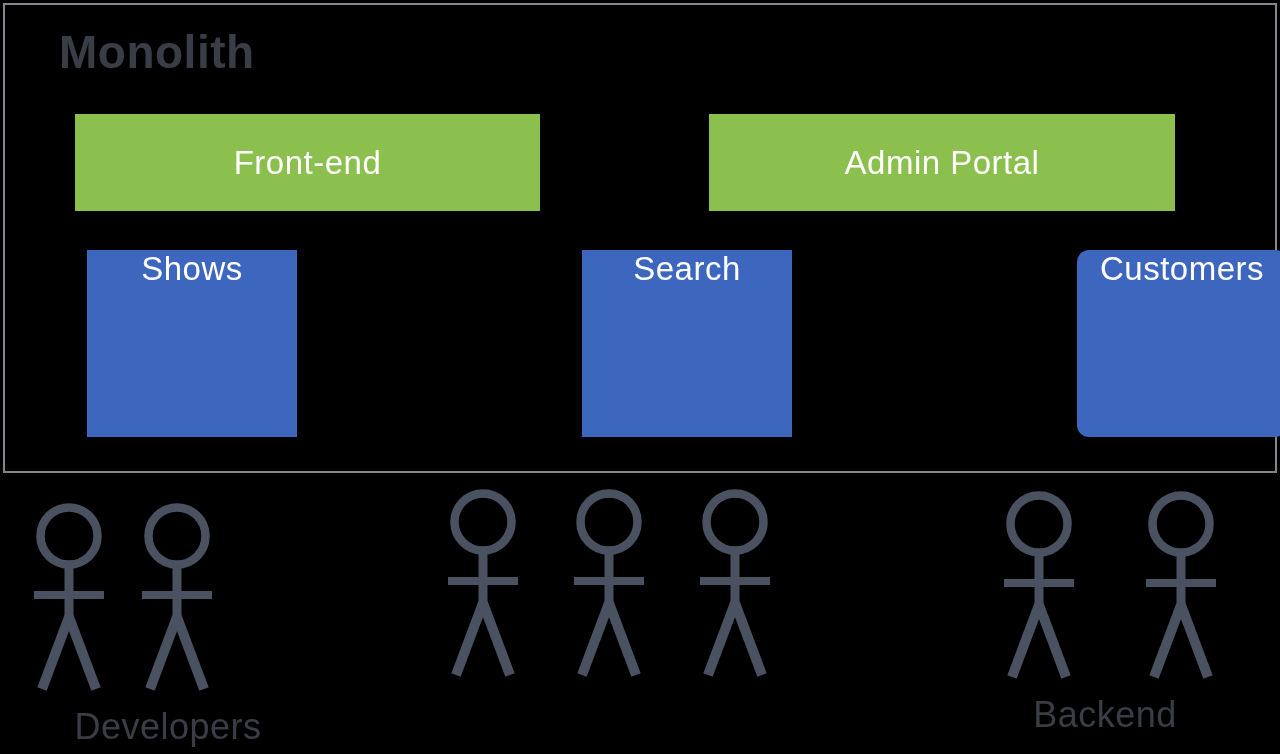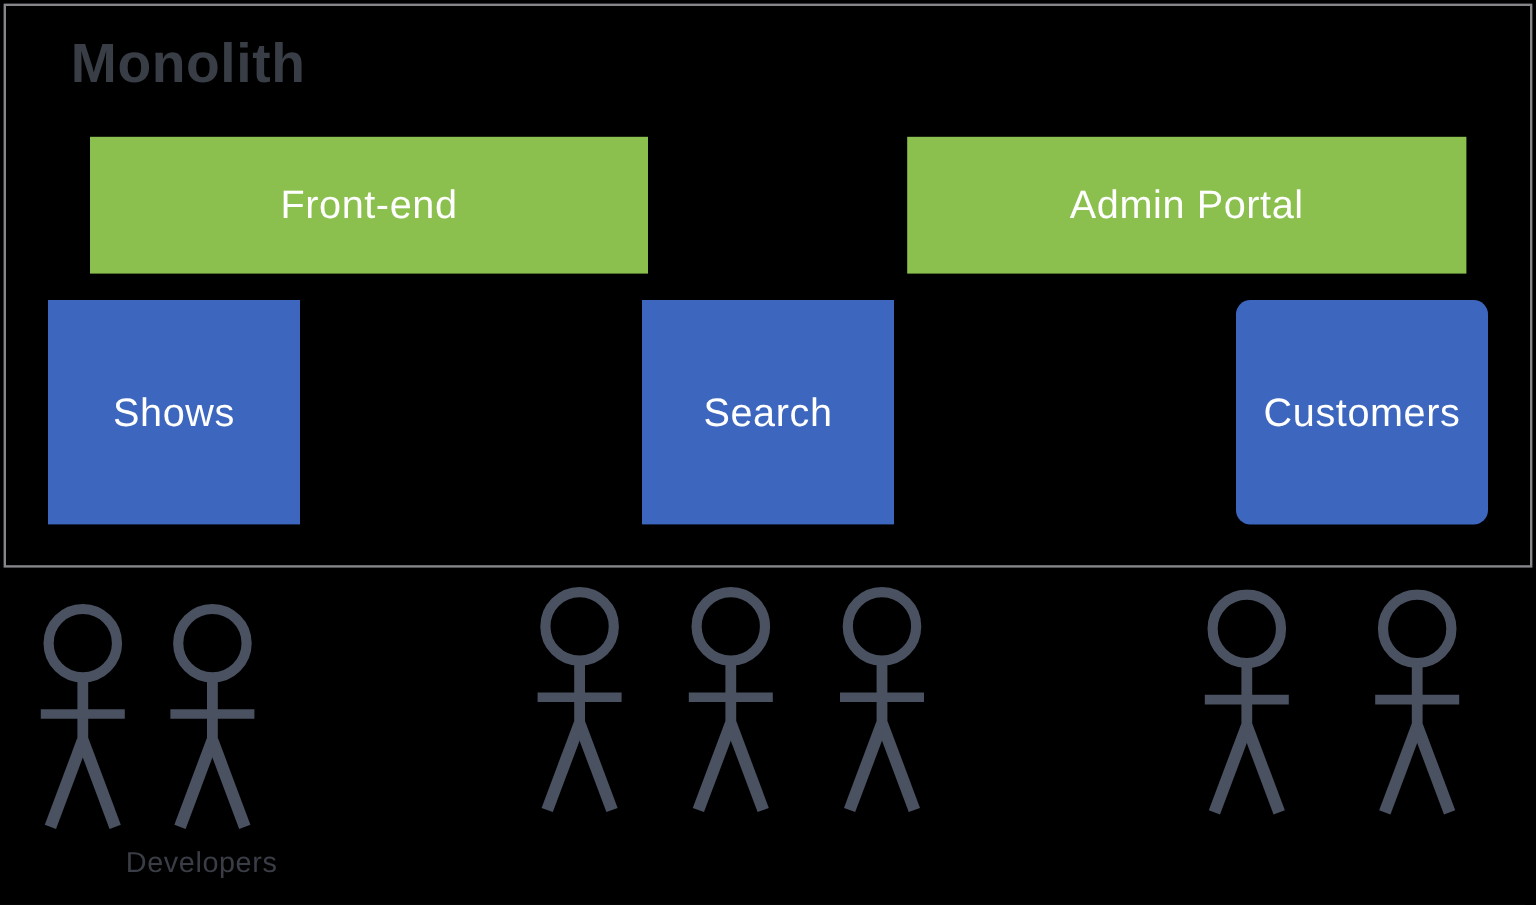--- a/index.html
+++ b/index.html
@@ -43,7 +43,7 @@
 
   .layer-box {
     position: absolute;
-    height: 114px;
+    height: 97px;
     background: var(--layer-fill);
     display: flex;
     align-items: center;

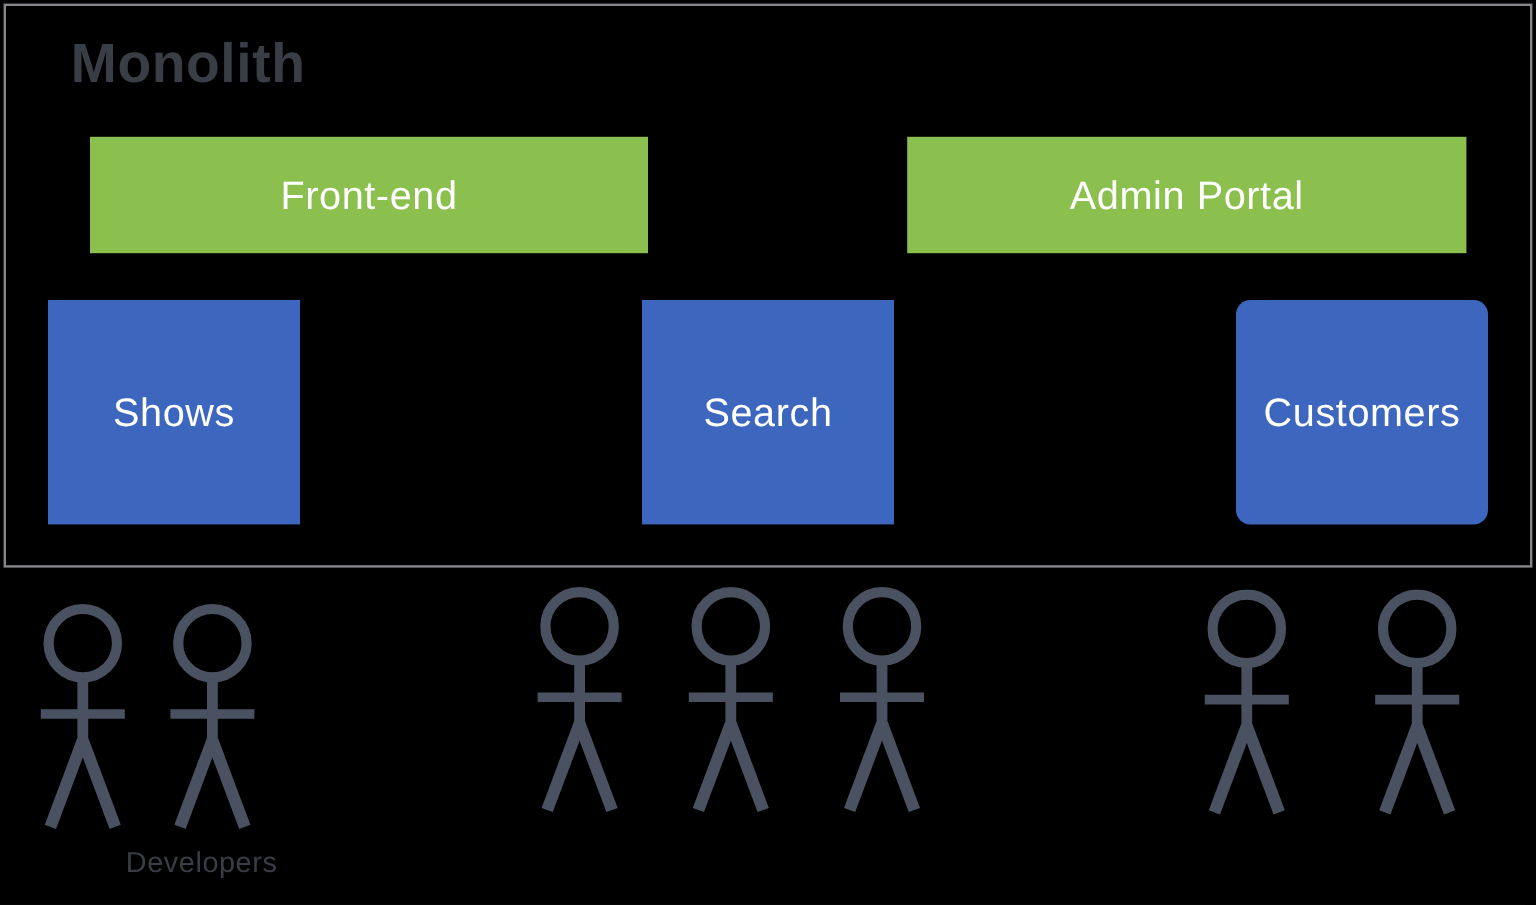--- a/index.html
+++ b/index.html
@@ -50,7 +50,7 @@
     justify-content: center;
   }
   .layer-frontend { left: 70px;  top: 109px; width: 465px; }
-  .layer-admin    { left: 751px; top: 109px; width: 466px; }
+  .layer-admin    { left: 704px; top: 109px; width: 466px; }
 
   .layer-box .box-label,
   .module-box .box-label {

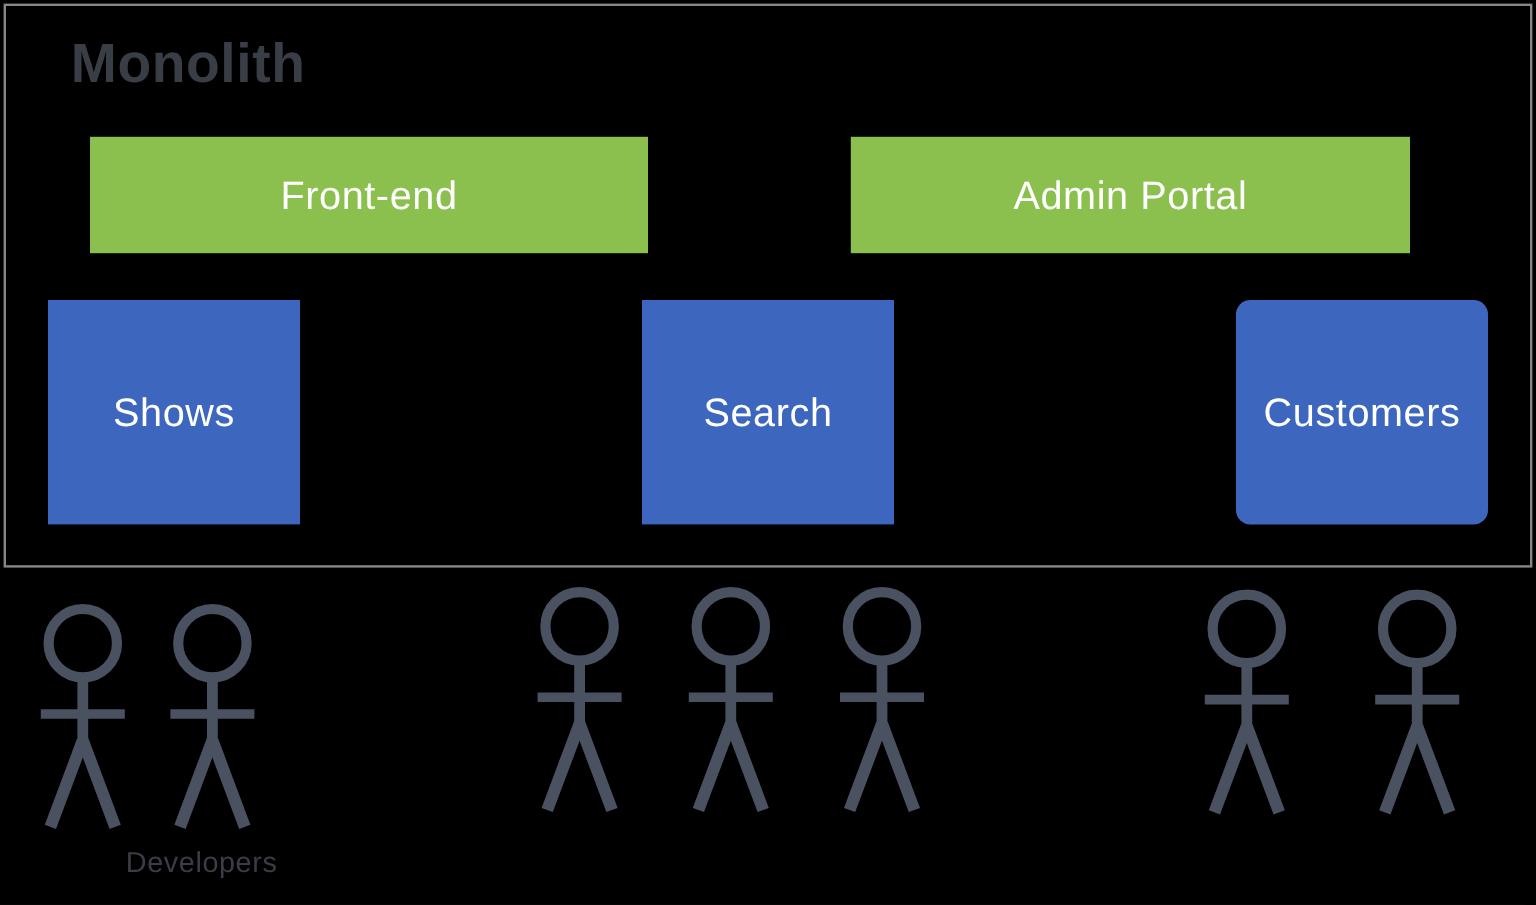--- a/index.html
+++ b/index.html
@@ -67,8 +67,9 @@
     height: 187px;
     background: var(--module-fill);
     display: flex;
-    align-items: center;
+    align-items: flex-start;
     justify-content: center;
+    margin-left: 47px;
   }
   .module-0 { left: 35px; }
   .module-1 { left: 282px; }

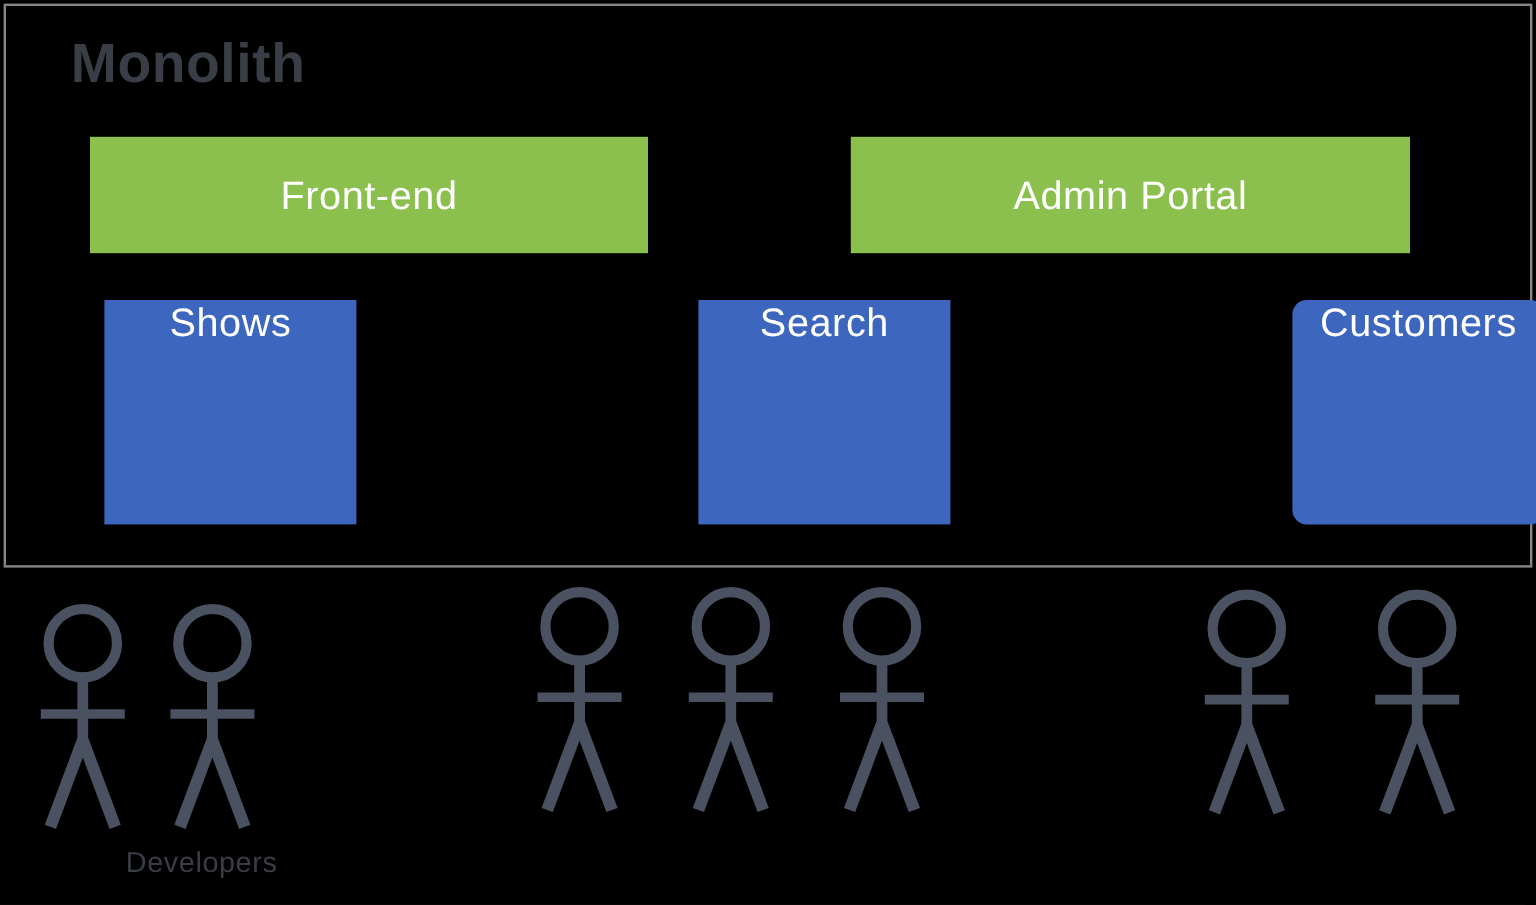--- a/index.html
+++ b/index.html
@@ -92,7 +92,7 @@
     position: absolute;
     width: 300px;
     text-align: center;
-    font-size: 24px;
+    font-size: 36px;
     letter-spacing: 0.5px;
     color: var(--team-label-text);
     white-space: nowrap;

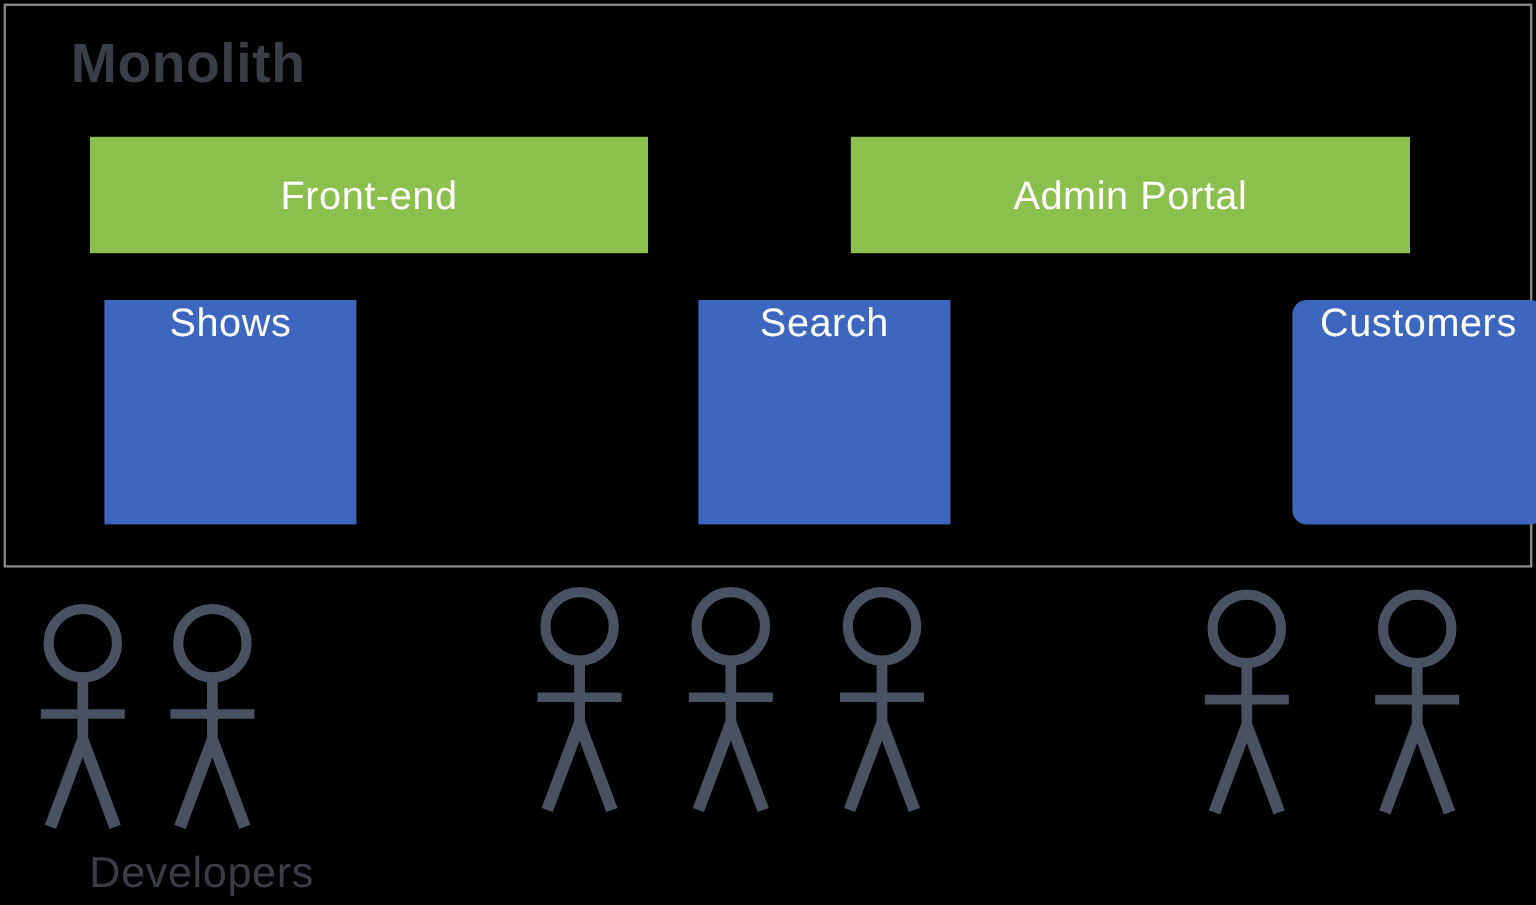--- a/index.html
+++ b/index.html
@@ -189,6 +189,7 @@
 </div>
 
   <div class="team-label team-developers-label">Developers</div>
+  <div class="team-label team-backend-label">Backend</div>
 
 </div>
 

